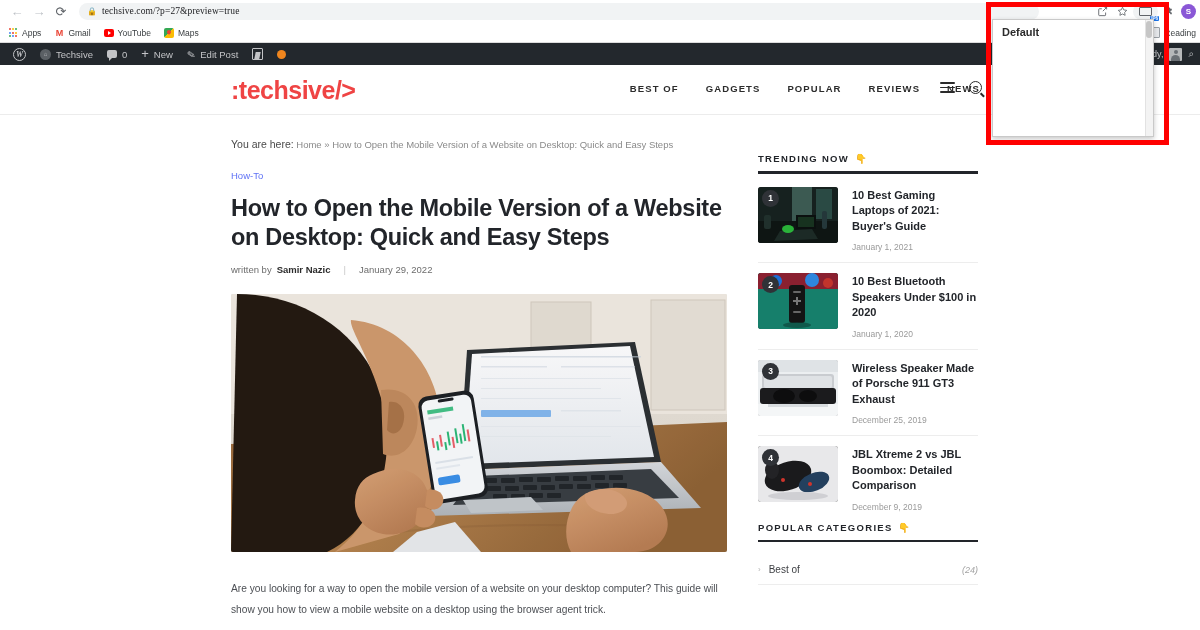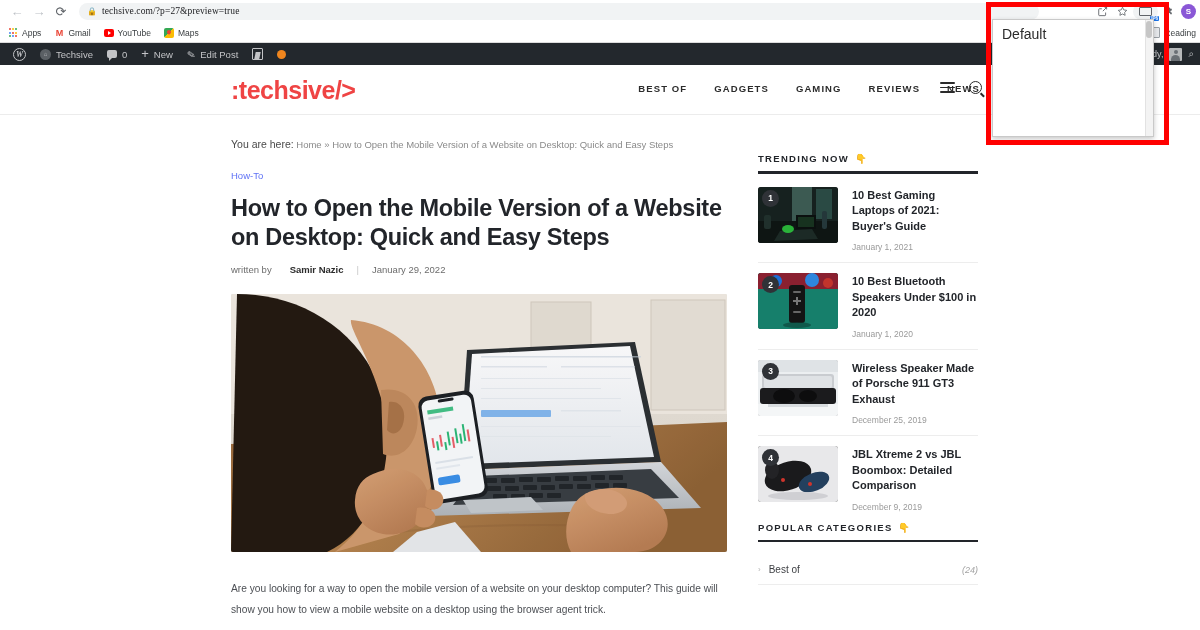--- a/index.html
+++ b/index.html
@@ -110,7 +110,7 @@
   
   .hl-box { position:absolute; left:986px; top:2px; width:183px; height:143px; border:5px solid #ff0000; z-index:60; pointer-events:none; }
   .dropdown-panel { position:absolute; left:992px; top:19px; width:162px; height:118px; background:#fff; border:1px solid #c9c9c9; box-shadow:0 2px 5px rgba(0,0,0,.22); z-index:55; }
-  .dd-option { padding:6px 9px; font-size:14px; color:#2b2b2b; }
+  .dd-option { padding:6px 9px; font-size:11px; color:#2b2b2b;font-weight:bold; }
   .dd-scroll { position:absolute; right:0; top:0; width:8px; height:100%; background:#f3f3f3; border-left:1px solid #e2e2e2; }
   .dd-thumb { position:absolute; right:1px; top:1px; width:6px; height:17px; background:#c6c6c6; border-radius:3px; }
 </style>

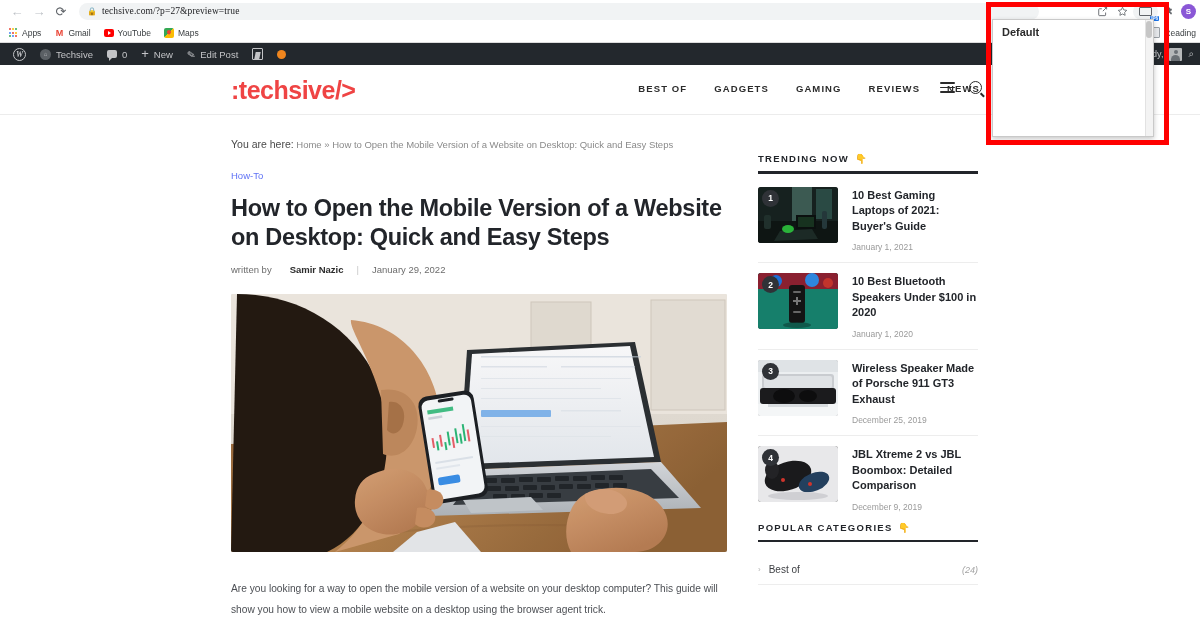--- a/index.html
+++ b/index.html
@@ -233,7 +233,7 @@
     <div class="nav">
       <a>BEST OF</a>
       <a>GADGETS</a>
-      <a>GAMING</a>
+      <a>POPULAR</a>
       <a>REVIEWS</a>
       <a>NEWS</a>
     </div>

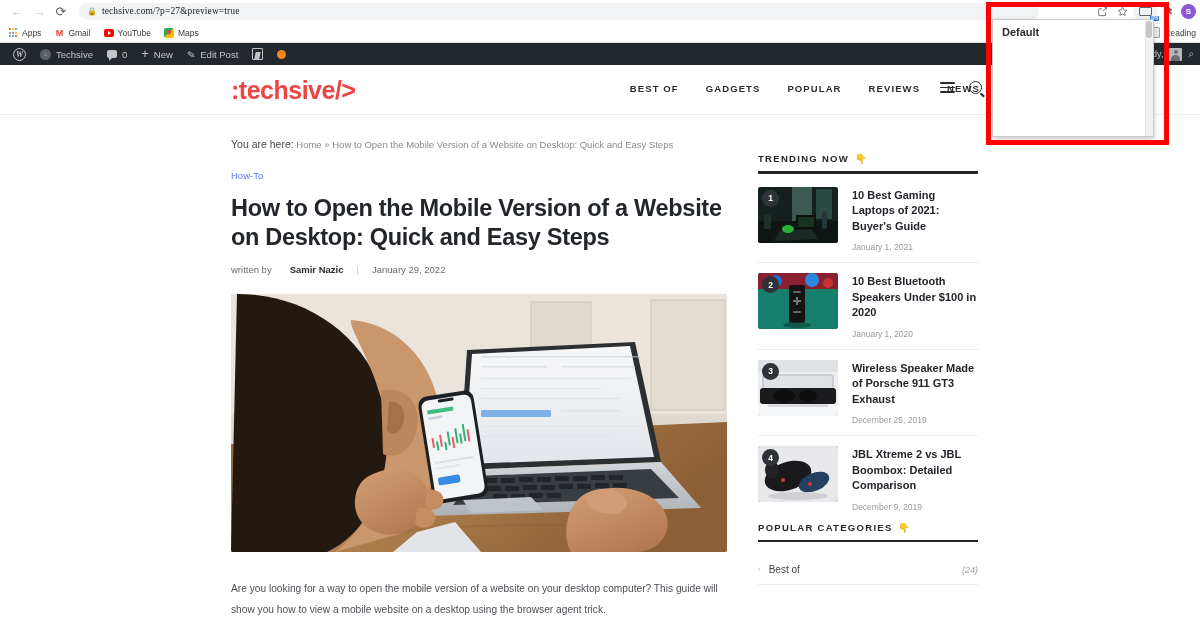--- a/index.html
+++ b/index.html
@@ -79,7 +79,7 @@
   .cat-link { font-size:9.5px; color:#5f72f5; text-decoration:none; display:inline-block; }
   .post-title { font-size:23.5px; line-height:29px; font-weight:bold; color:#22252a; letter-spacing:-0.3px; margin-top:11px; }
   .byline { margin-top:12px; font-size:9.5px; color:#6d6d6d; display:flex; align-items:center; gap:0; }
-  .byline b { color:#2b2b2b; font-weight:bold; margin-left:18px; }
+  .byline b { color:#2b2b2b; font-weight:bold; margin-left:5px; }
   .byline .sep { margin:0 13px; color:#c9c9c9; }
 
   .hero { margin-top:19px; width:496px; height:258px; border-radius:2px; overflow:hidden; position:relative; background:#cfd4d8; }

